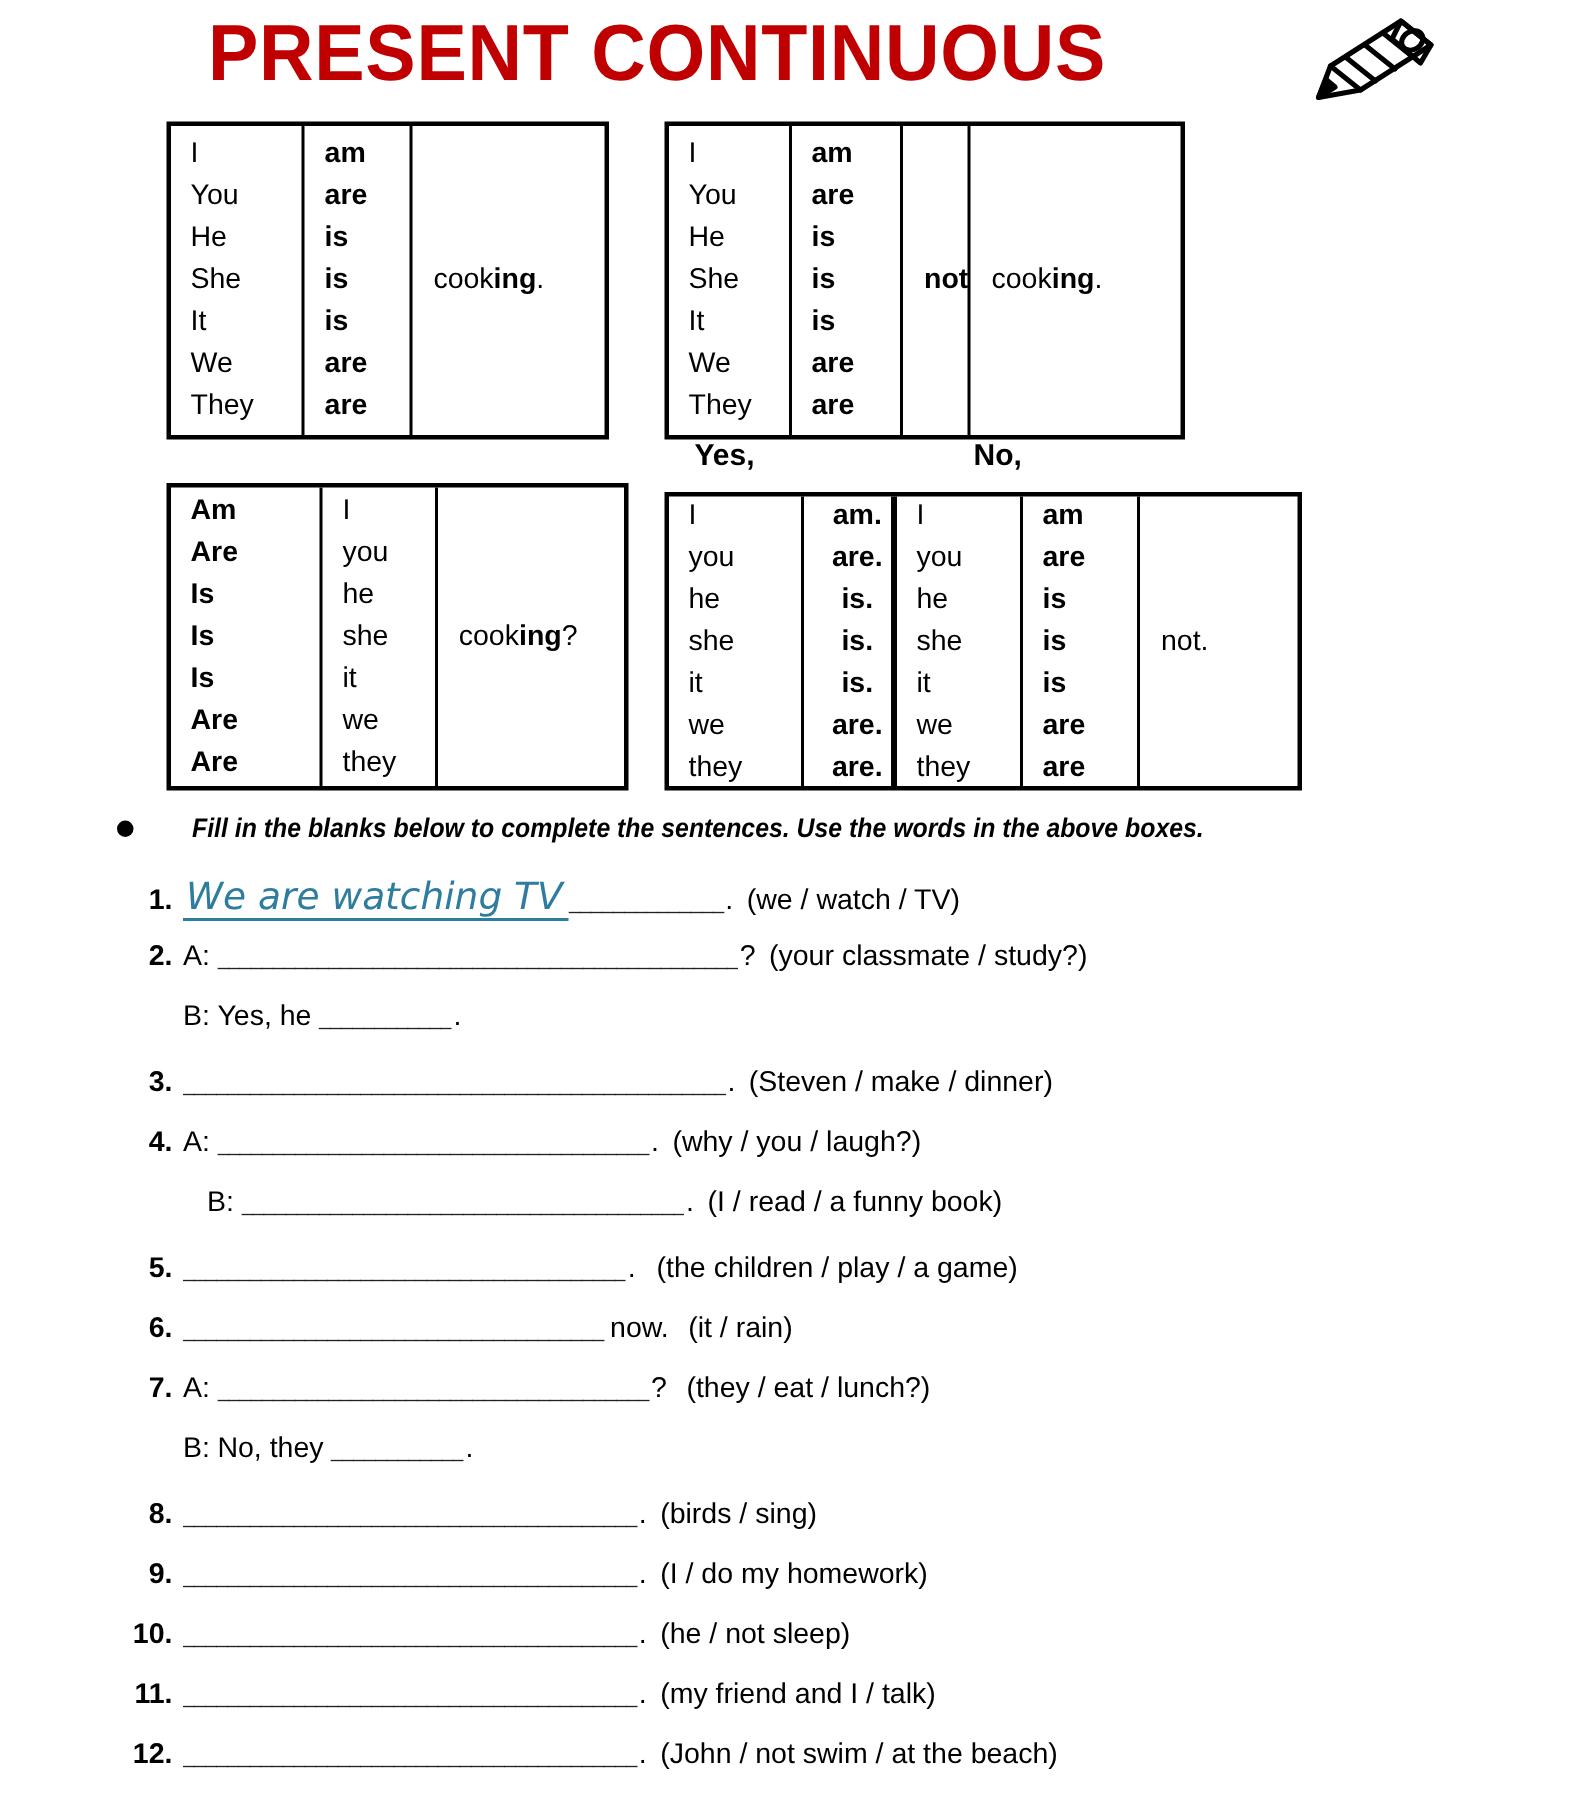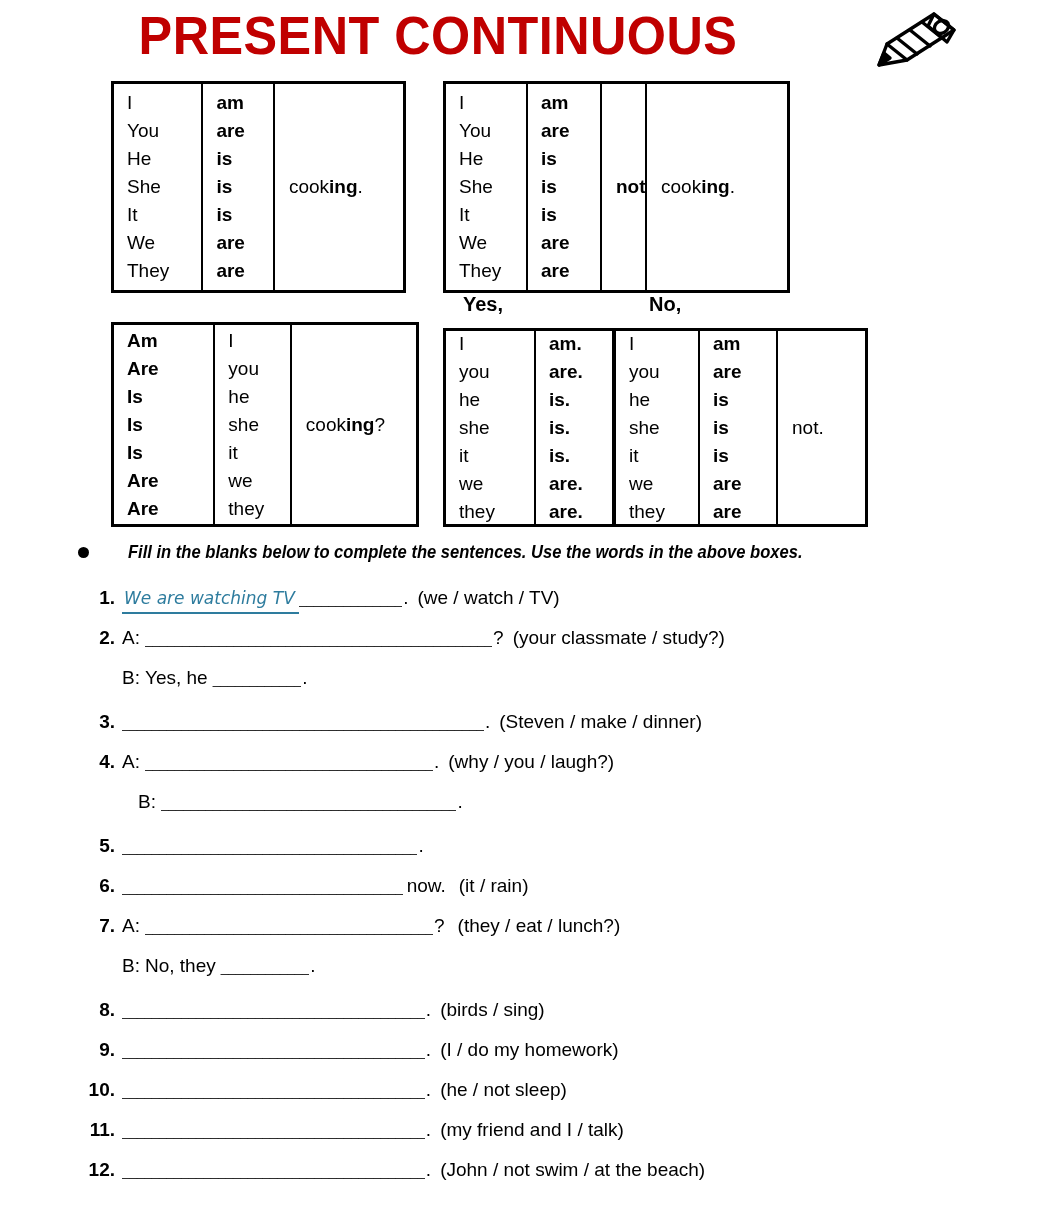--- a/index.html
+++ b/index.html
@@ -103,7 +103,7 @@
   
   #table-answers { left: 443px; top: 328px; width: 425px; height: 199px; }
   #table-answers .c1 { width: 88px; }
-  #table-answers .c2 { width: 78px; }
+  #table-answers .c2 { width: 60px; align-items: center; }
   #table-answers .c3 { width: 86px; }
   #table-answers .c4 { width: 78px; }
   #table-answers .c5 { width: 89px; }

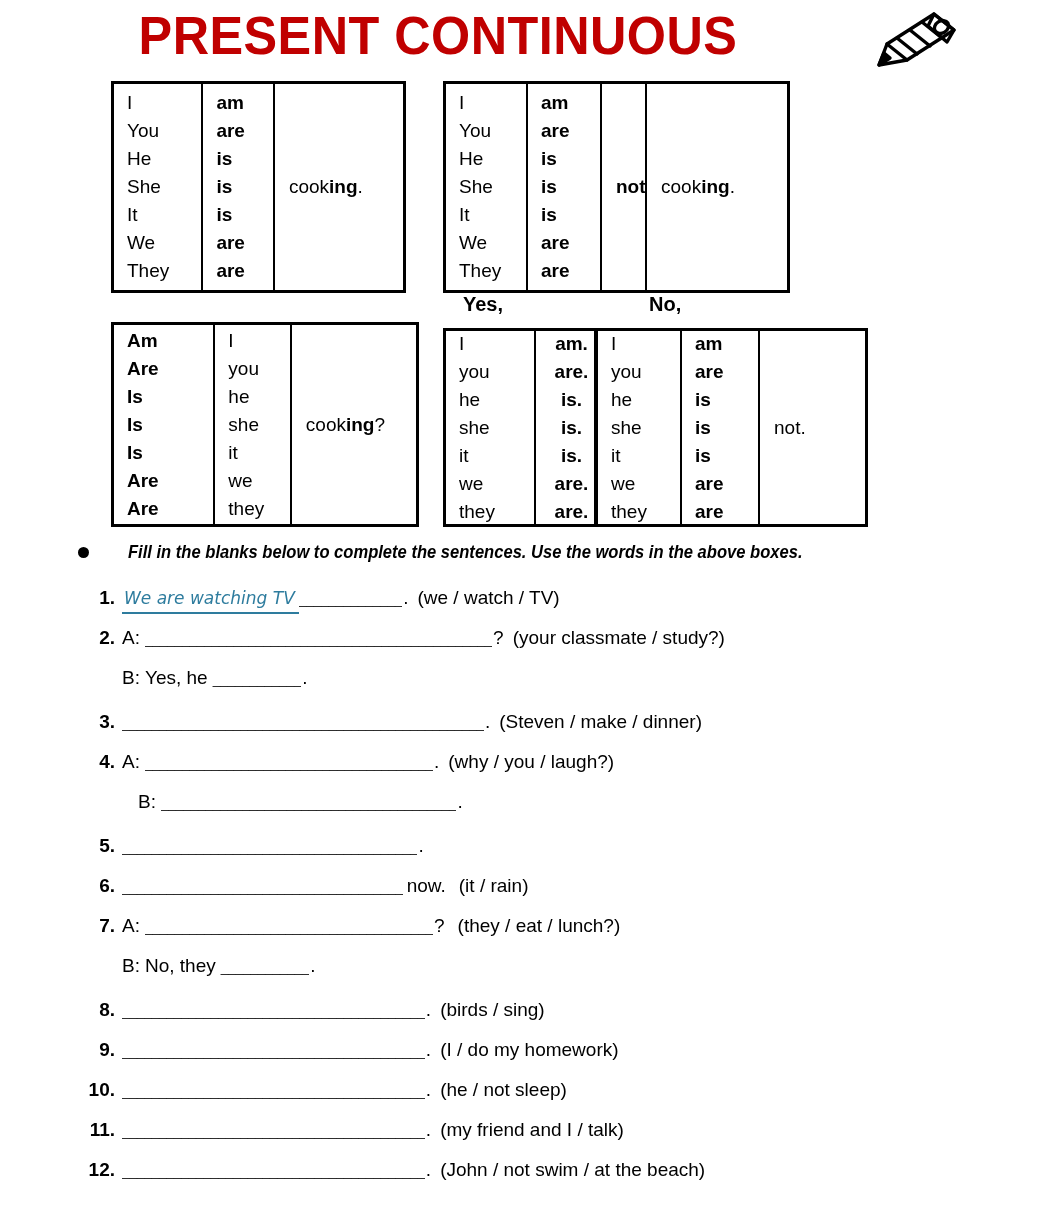--- a/index.html
+++ b/index.html
@@ -208,7 +208,7 @@
     color: #2E7C9E;
     font-family: "DejaVu Sans", sans-serif;
     font-style: italic;
-    font-size: 17px;
+    font-size: 25px;
     line-height: 26px;
     border-bottom: 2px solid #2E7C9E;
     padding: 0 4px 1px 2px;

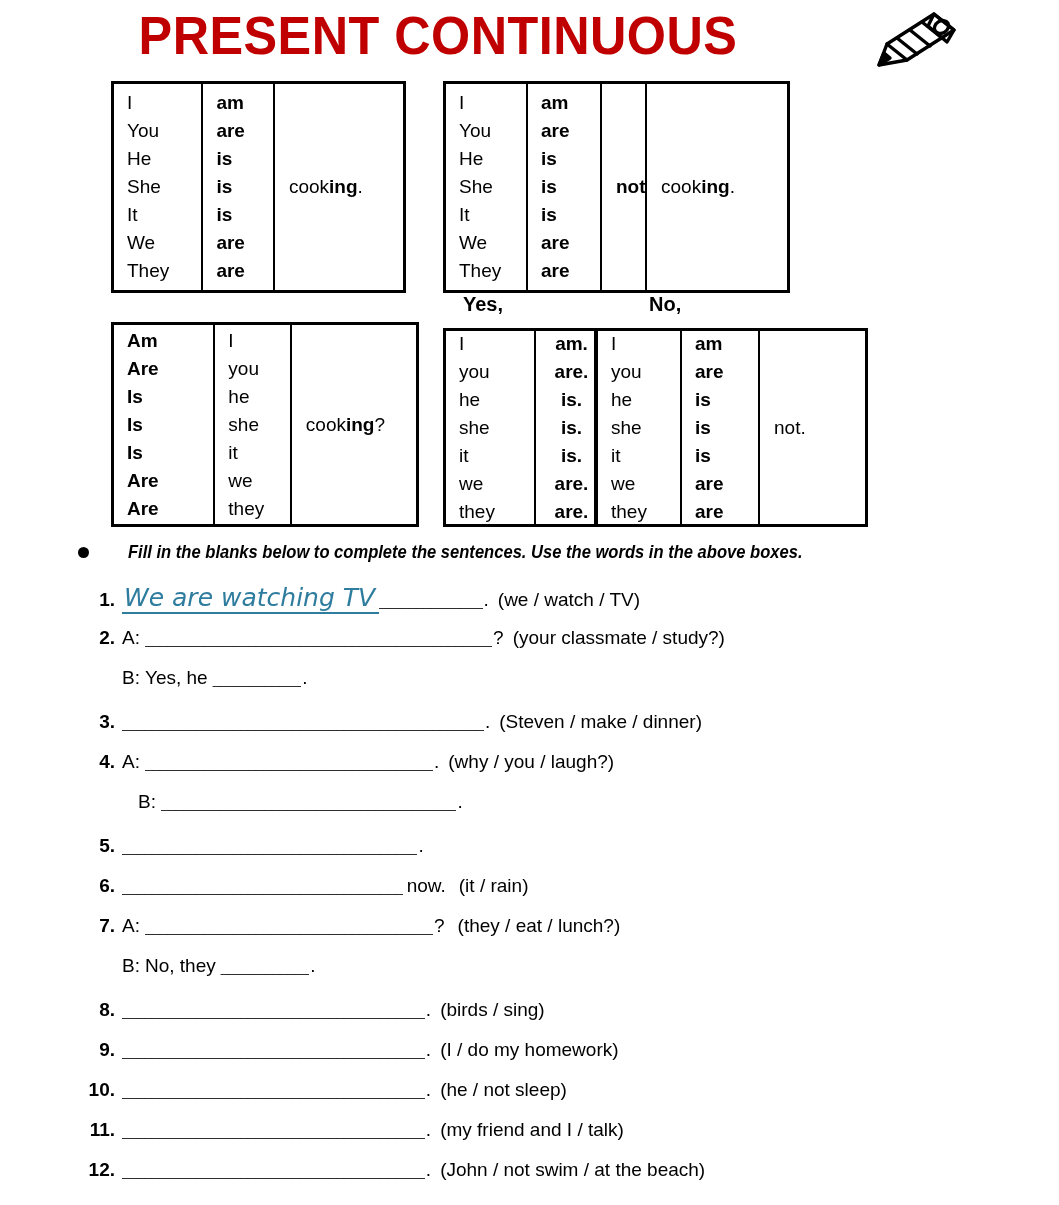--- a/index.html
+++ b/index.html
@@ -418,6 +418,7 @@
       <span class="ex-speaker">B:</span>
       <span class="ex-blank">________________________________________</span>
       <span class="ex-punct">.</span>
+      <span class="ex-cue">(I / read / a funny book)</span>
     </div>
   </div>
 

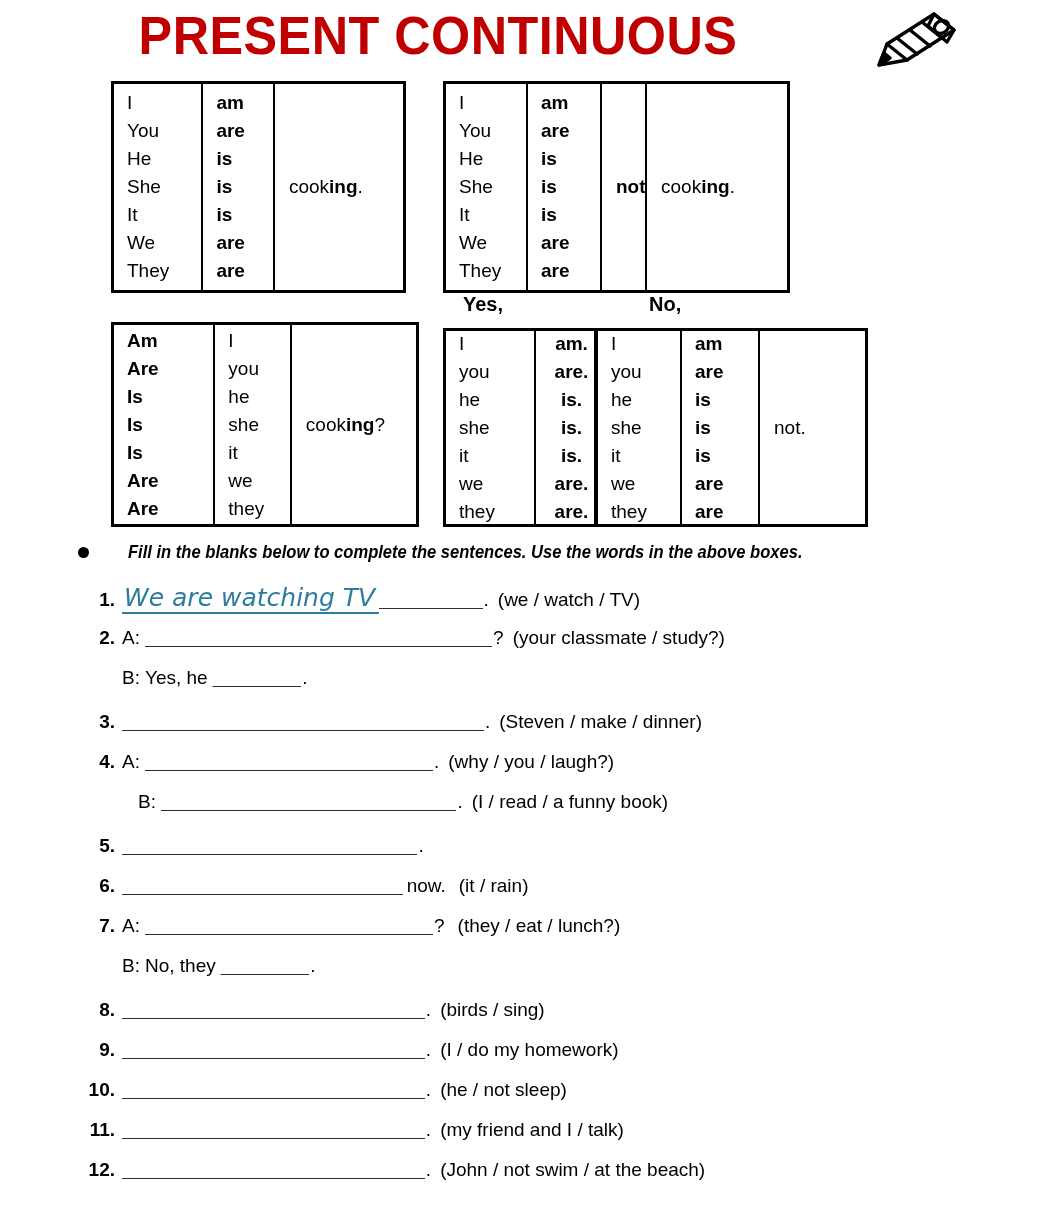--- a/index.html
+++ b/index.html
@@ -427,6 +427,7 @@
     <div class="ex-body">
       <span class="ex-blank">________________________________________</span>
       <span class="ex-punct">.</span>
+      <span class="ex-cue" style="padding-left:14px">(the children / play / a game)</span>
     </div>
   </div>
 

